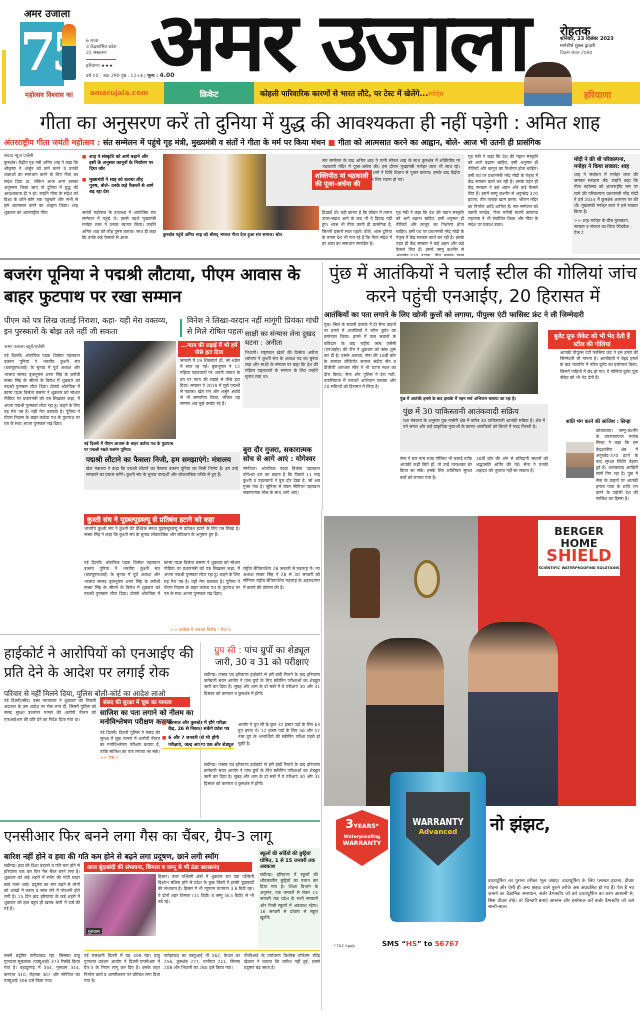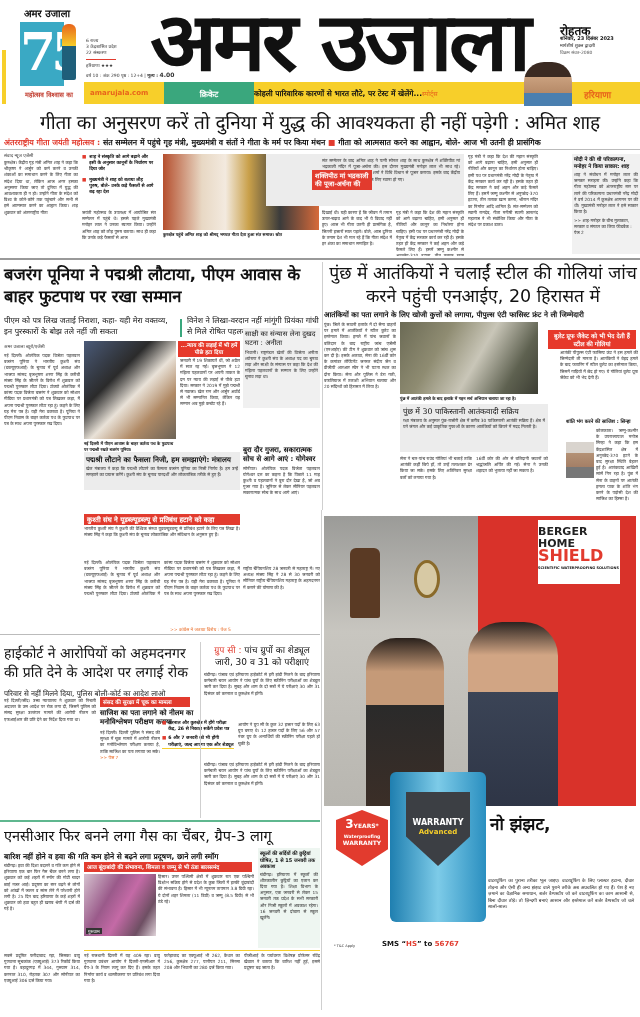--- a/index.html
+++ b/index.html
@@ -56,7 +56,7 @@
     <span style="font-size:8px;color:#fff;">क्रिकेट</span>
   </div>
   <div class="strip" style="left:254px;width:386px;background:#f7cf2a;">
-    <span style="font-size:7.5px;color:#111;white-space:nowrap;text-align:right;">कोहली पारिवारिक कारणों से भारत लौटे, पर टेस्ट में खेलेंगे...</span>
+    <span style="font-size:7.5px;color:#111;padding-left:6px;white-space:nowrap;text-align:right;">कोहली पारिवारिक कारणों से भारत लौटे, पर टेस्ट में खेलेंगे...</span>
     <span style="font-size:6.5px;color:#e8641b;font-weight:normal;">स्पोर्ट्स</span>
   </div>
   <div class="abs photo" style="left:524px;top:62px;width:48px;height:44px;border-radius:20px 20px 0 0;background:linear-gradient(#3a2a22 35%,#c9a07e 35%,#b68a68 70%,#4a7fb0 70%);"></div>

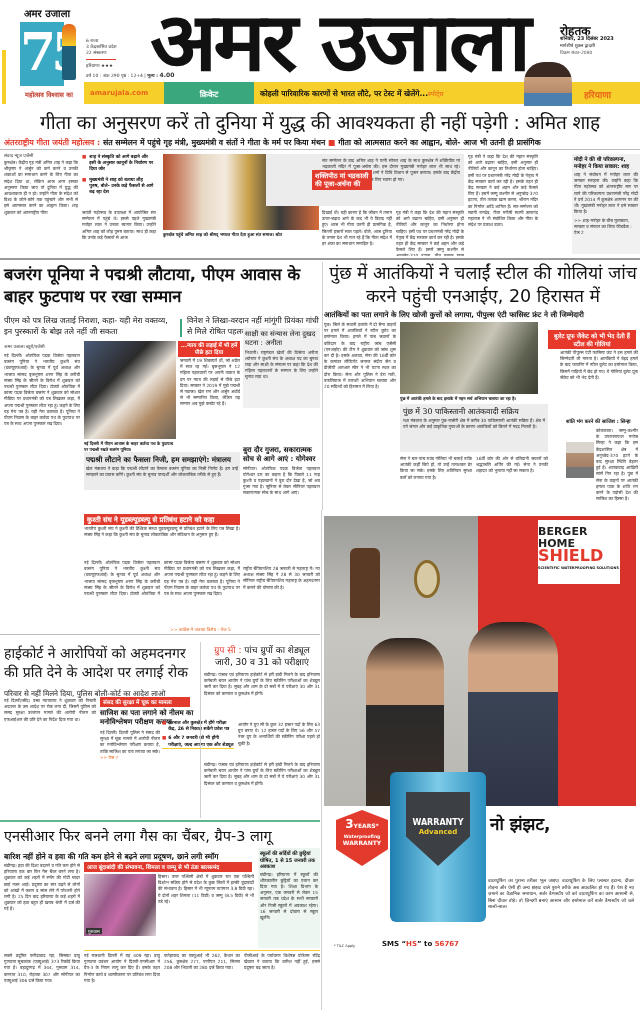--- a/index.html
+++ b/index.html
@@ -168,7 +168,7 @@
   <div class="abs" style="left:156px;top:6px;width:158px;height:290px;background:#d9322a;"></div>
   <div class="abs" style="left:28px;top:38px;width:30px;height:70px;background:#5a3a24;border-radius:6px 6px 2px 2px;"></div>
   <div class="abs" style="left:92px;top:50px;width:26px;height:38px;border:3px solid #8a6a2a;border-radius:50%;background:#d7c9a4;"></div>
-  <div class="abs" style="left:216px;top:10px;width:82px;height:64px;background:#fff;padding-top:6px;">
+  <div class="abs" style="left:216px;top:10px;width:82px;height:56px;background:#fff;text-align:center;padding-top:6px;">
     <div style="font-size:11px;font-weight:bold;color:#222;line-height:12px;">BERGER</div>
     <div style="font-size:11px;font-weight:bold;color:#222;line-height:12px;">HOME</div>
     <div style="font-size:16px;font-weight:bold;color:#e23b2e;line-height:12px;">SHIELD</div>

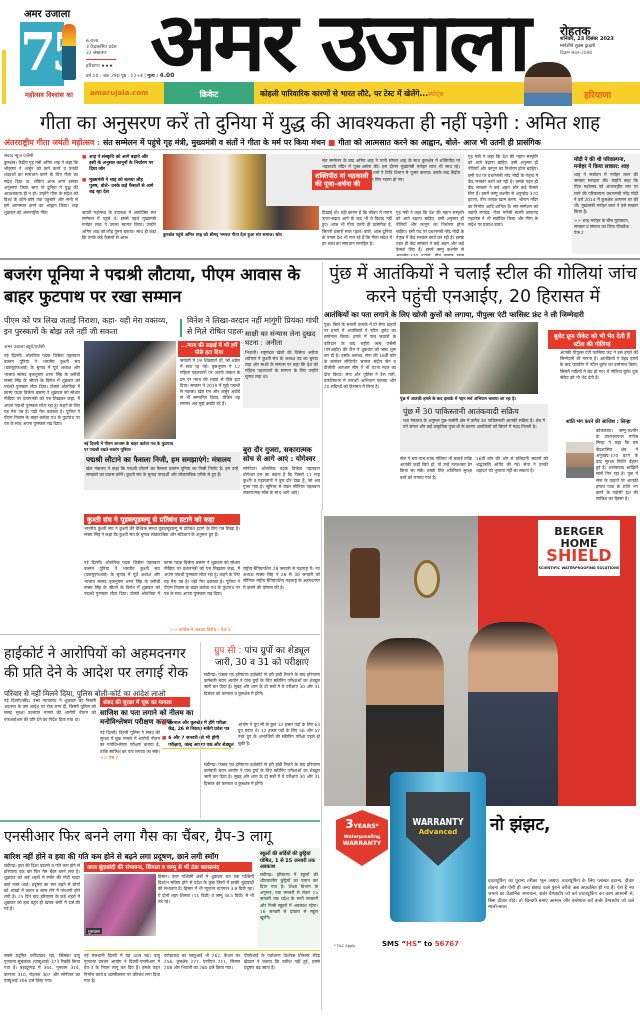--- a/index.html
+++ b/index.html
@@ -197,7 +197,7 @@
   <div class="abs" style="left:12px;top:434px;font-size:3.5px;color:#333;">* T&amp;C Apply</div>
 </div>
 
-<div class="abs" style="left:4px;top:644px;width:196px;font-size:14px;line-height:18.5px;">हाईकोर्ट ने आरोपियों को अहमदनगर की प्रति देने के आदेश पर लगाई रोक</div>
+<div class="abs" style="left:4px;top:644px;width:196px;font-size:14px;line-height:18.5px;">हाईकोर्ट ने आरोपियों को एनआईए की प्रति देने के आदेश पर लगाई रोक</div>
 <div class="abs" style="left:4px;top:688px;width:196px;font-size:7.2px;white-space:nowrap;">परिवार से नहीं मिलने दिया, पुलिस बोली-कोर्ट का आदेश लाओ</div>
 <div class="abs body-text" style="left:4px;top:698px;width:92px;height:118px;overflow:hidden;">नई दिल्ली/जींद। उच्च न्यायालय ने शुक्रवार को निचली अदालत के उस आदेश पर रोक लगा दी, जिसमें पुलिस को संसद सुरक्षा उल्लंघन मामले की आरोपी नीलम को एफआईआर की प्रति देने का निर्देश दिया गया था।</div>
 <div class="abs bar-red" style="left:100px;top:697px;width:90px;font-size:5.5px;padding:1px 3px;white-space:nowrap;overflow:hidden;">संसद की सुरक्षा में चूक का मामला</div>

